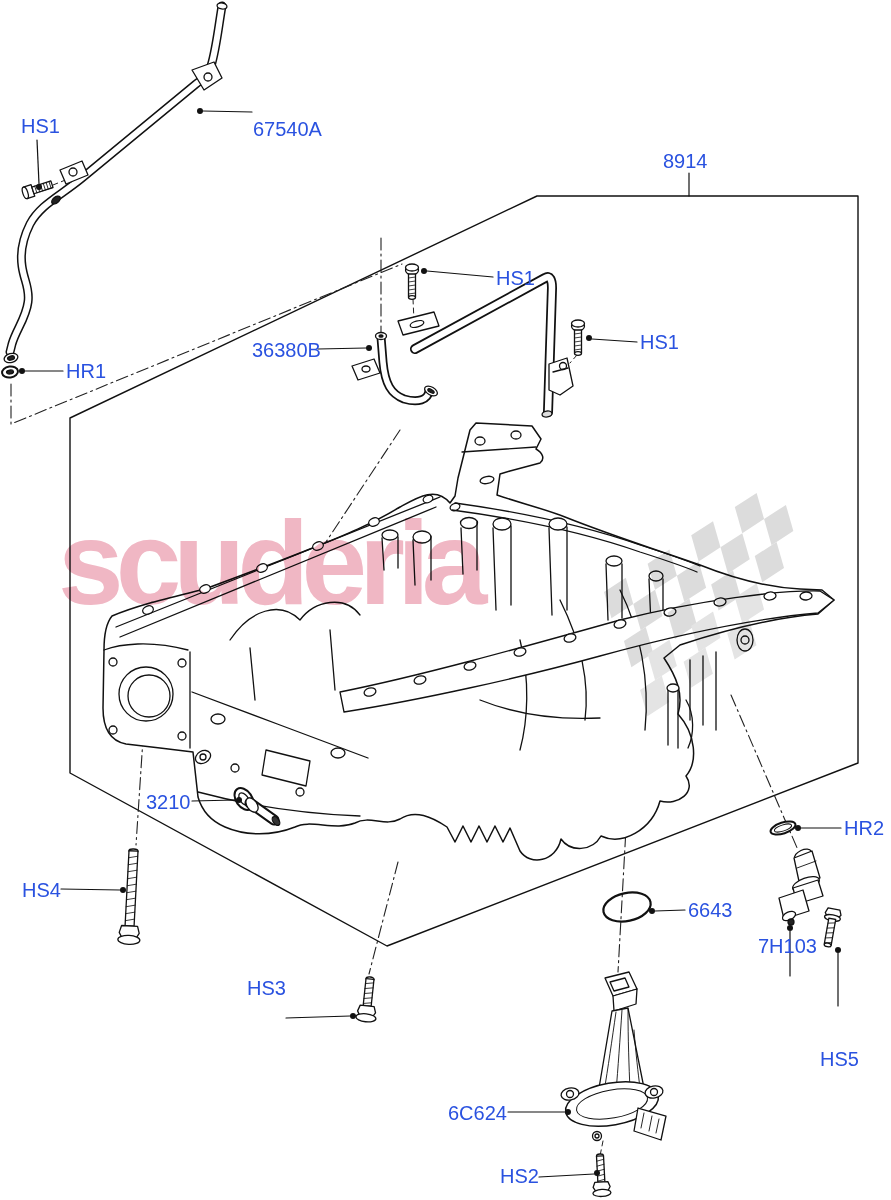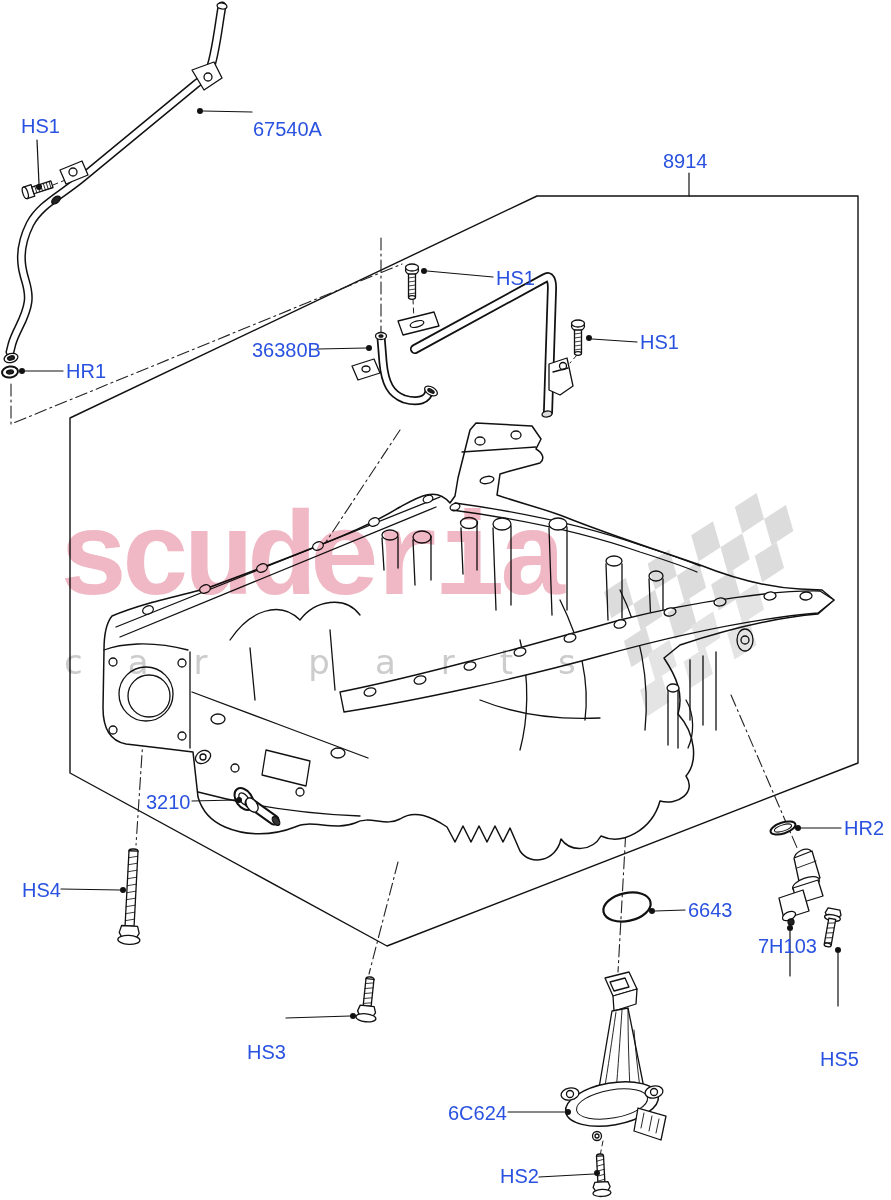--- a/index.html
+++ b/index.html
@@ -10,7 +10,7 @@
               white-space:nowrap;cursor:pointer;}
   .wm-brand{position:absolute;left:58px;top:504px;font-size:118px;line-height:1;font-weight:bold;
             letter-spacing:-8px;color:var(--watermark_pink,#f0b7c4);mix-blend-mode:multiply;
-            font-family:Liberation Mono, monospace;}
+            font-family:Liberation Sans, sans-serif;}
   .wm-tagline{position:absolute;left:64px;top:645px;font-size:34px;line-height:1;
               letter-spacing:45px;color:var(--watermark_gray,#ccc);mix-blend-mode:multiply;
               font-family:"DejaVu Sans",sans-serif;}

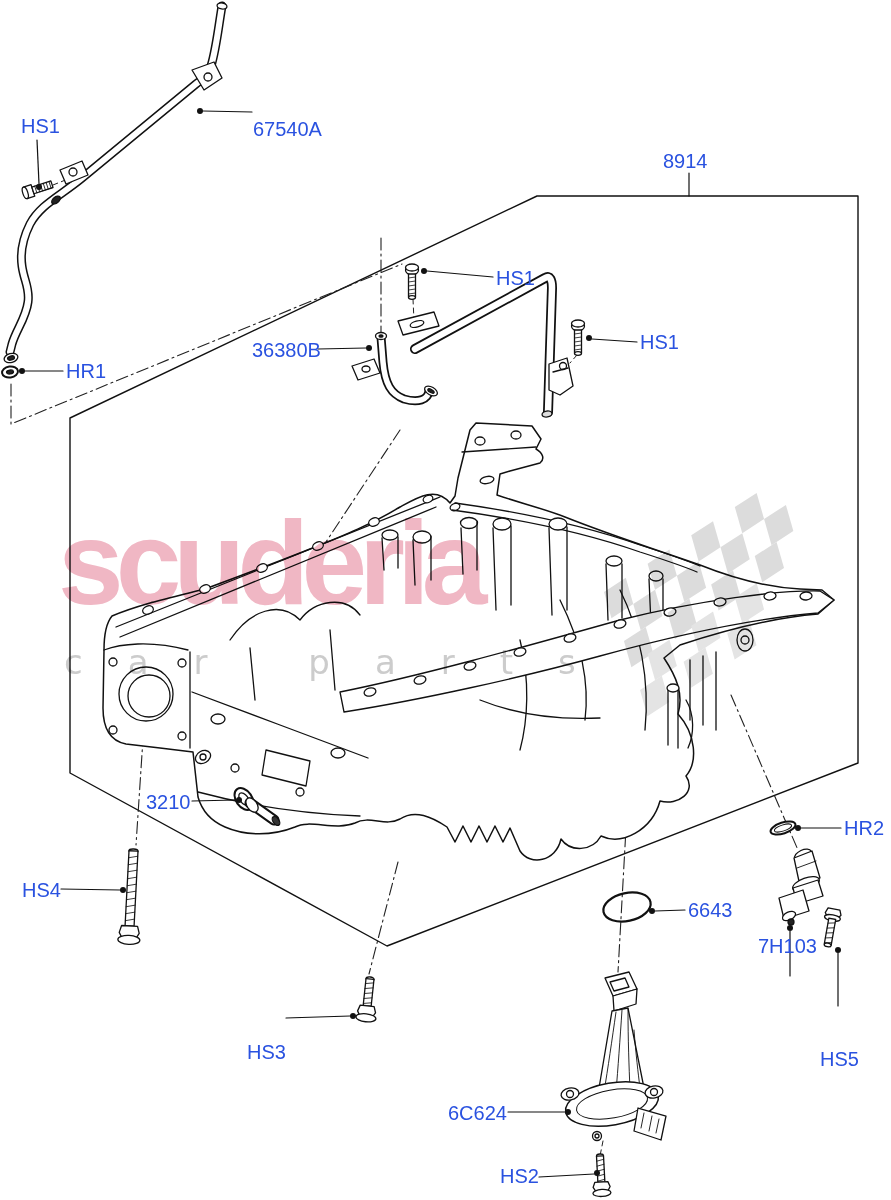--- a/index.html
+++ b/index.html
@@ -346,7 +346,6 @@
 </svg>
 
 <div class="wm-brand">scuderia</div>
-<div class="wm-tagline">car parts</div>
 
 <div class="part-label" style="left:21px;top:116px">HS1</div>
 <div class="part-label" style="left:253px;top:119px">67540A</div>

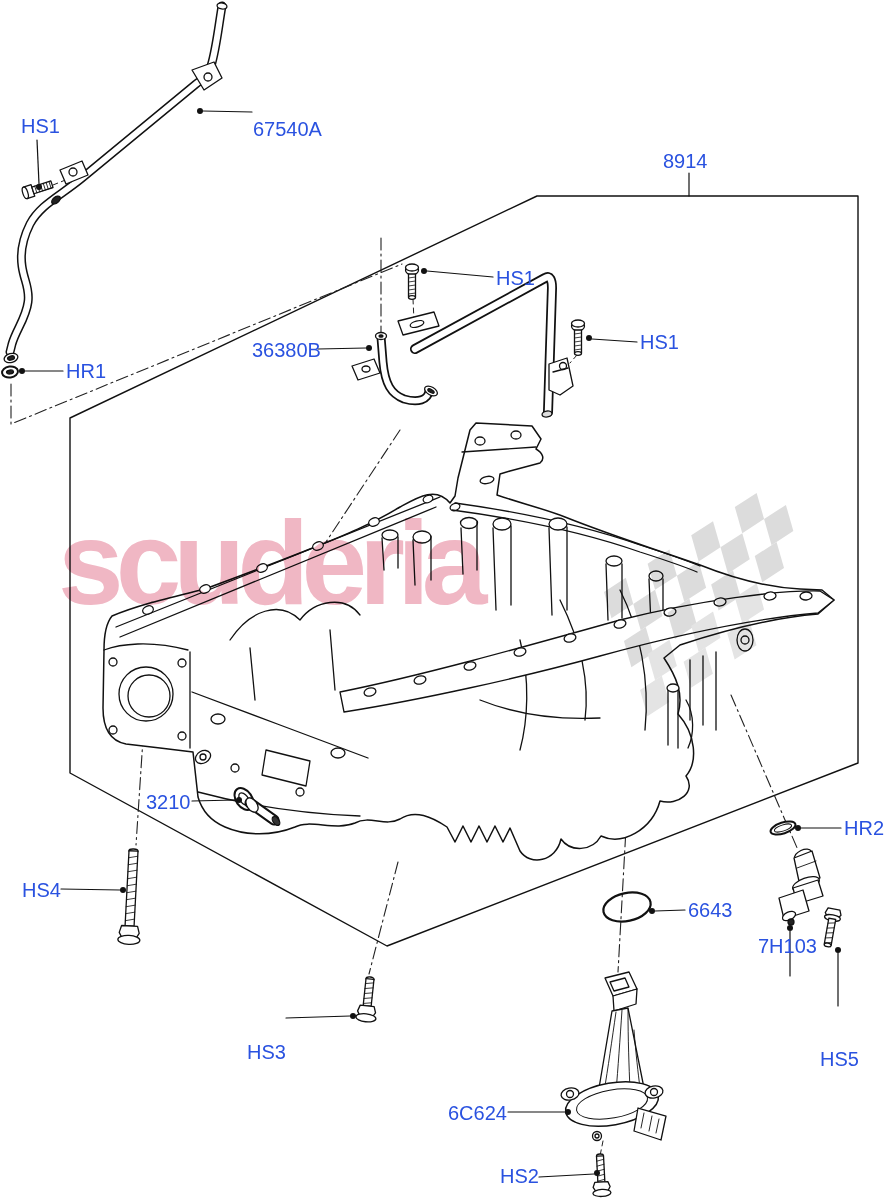--- a/index.html
+++ b/index.html
@@ -356,7 +356,7 @@
 <div class="part-label" style="left:640px;top:332px">HS1</div>
 <div class="part-label" style="left:146px;top:792px">3210</div>
 <div class="part-label" style="left:22px;top:880px">HS4</div>
-<div class="part-label" style="left:247px;top:1042px">HS3</div>
+<div class="part-label" style="left:247px;top:978px">HS3</div>
 <div class="part-label" style="left:688px;top:900px">6643</div>
 <div class="part-label" style="left:844px;top:818px">HR2</div>
 <div class="part-label" style="left:758px;top:936px">7H103</div>

